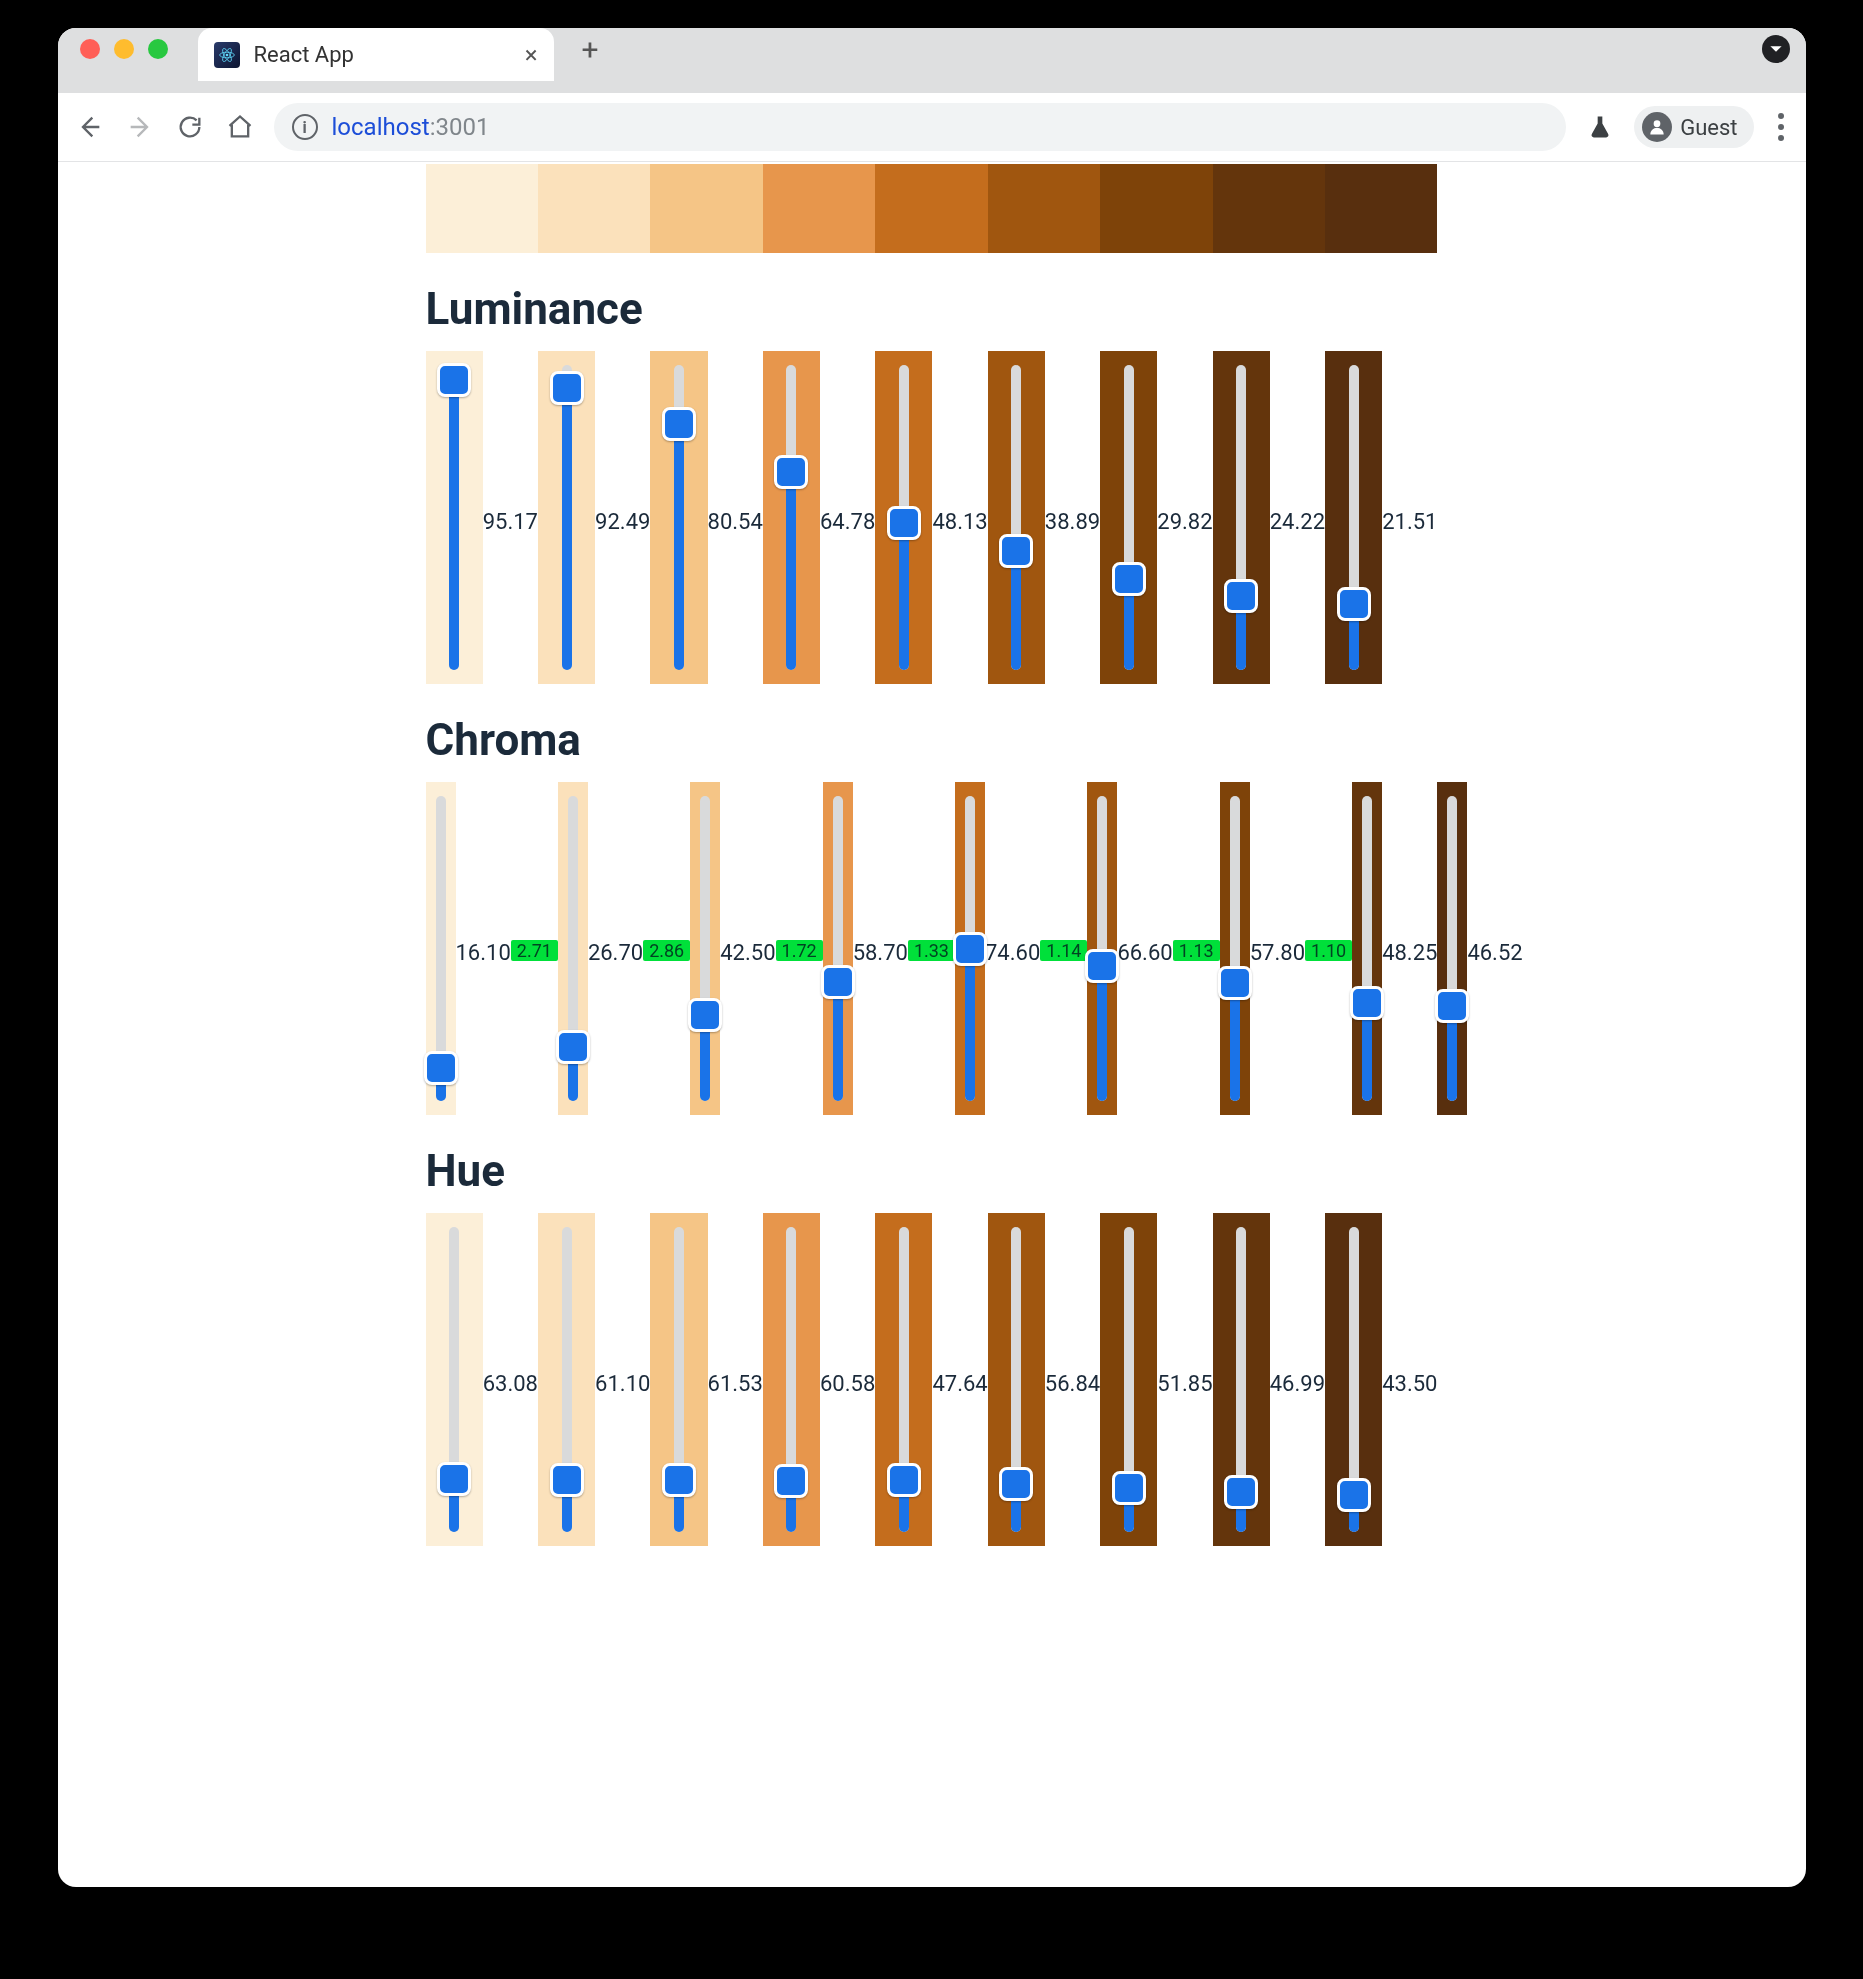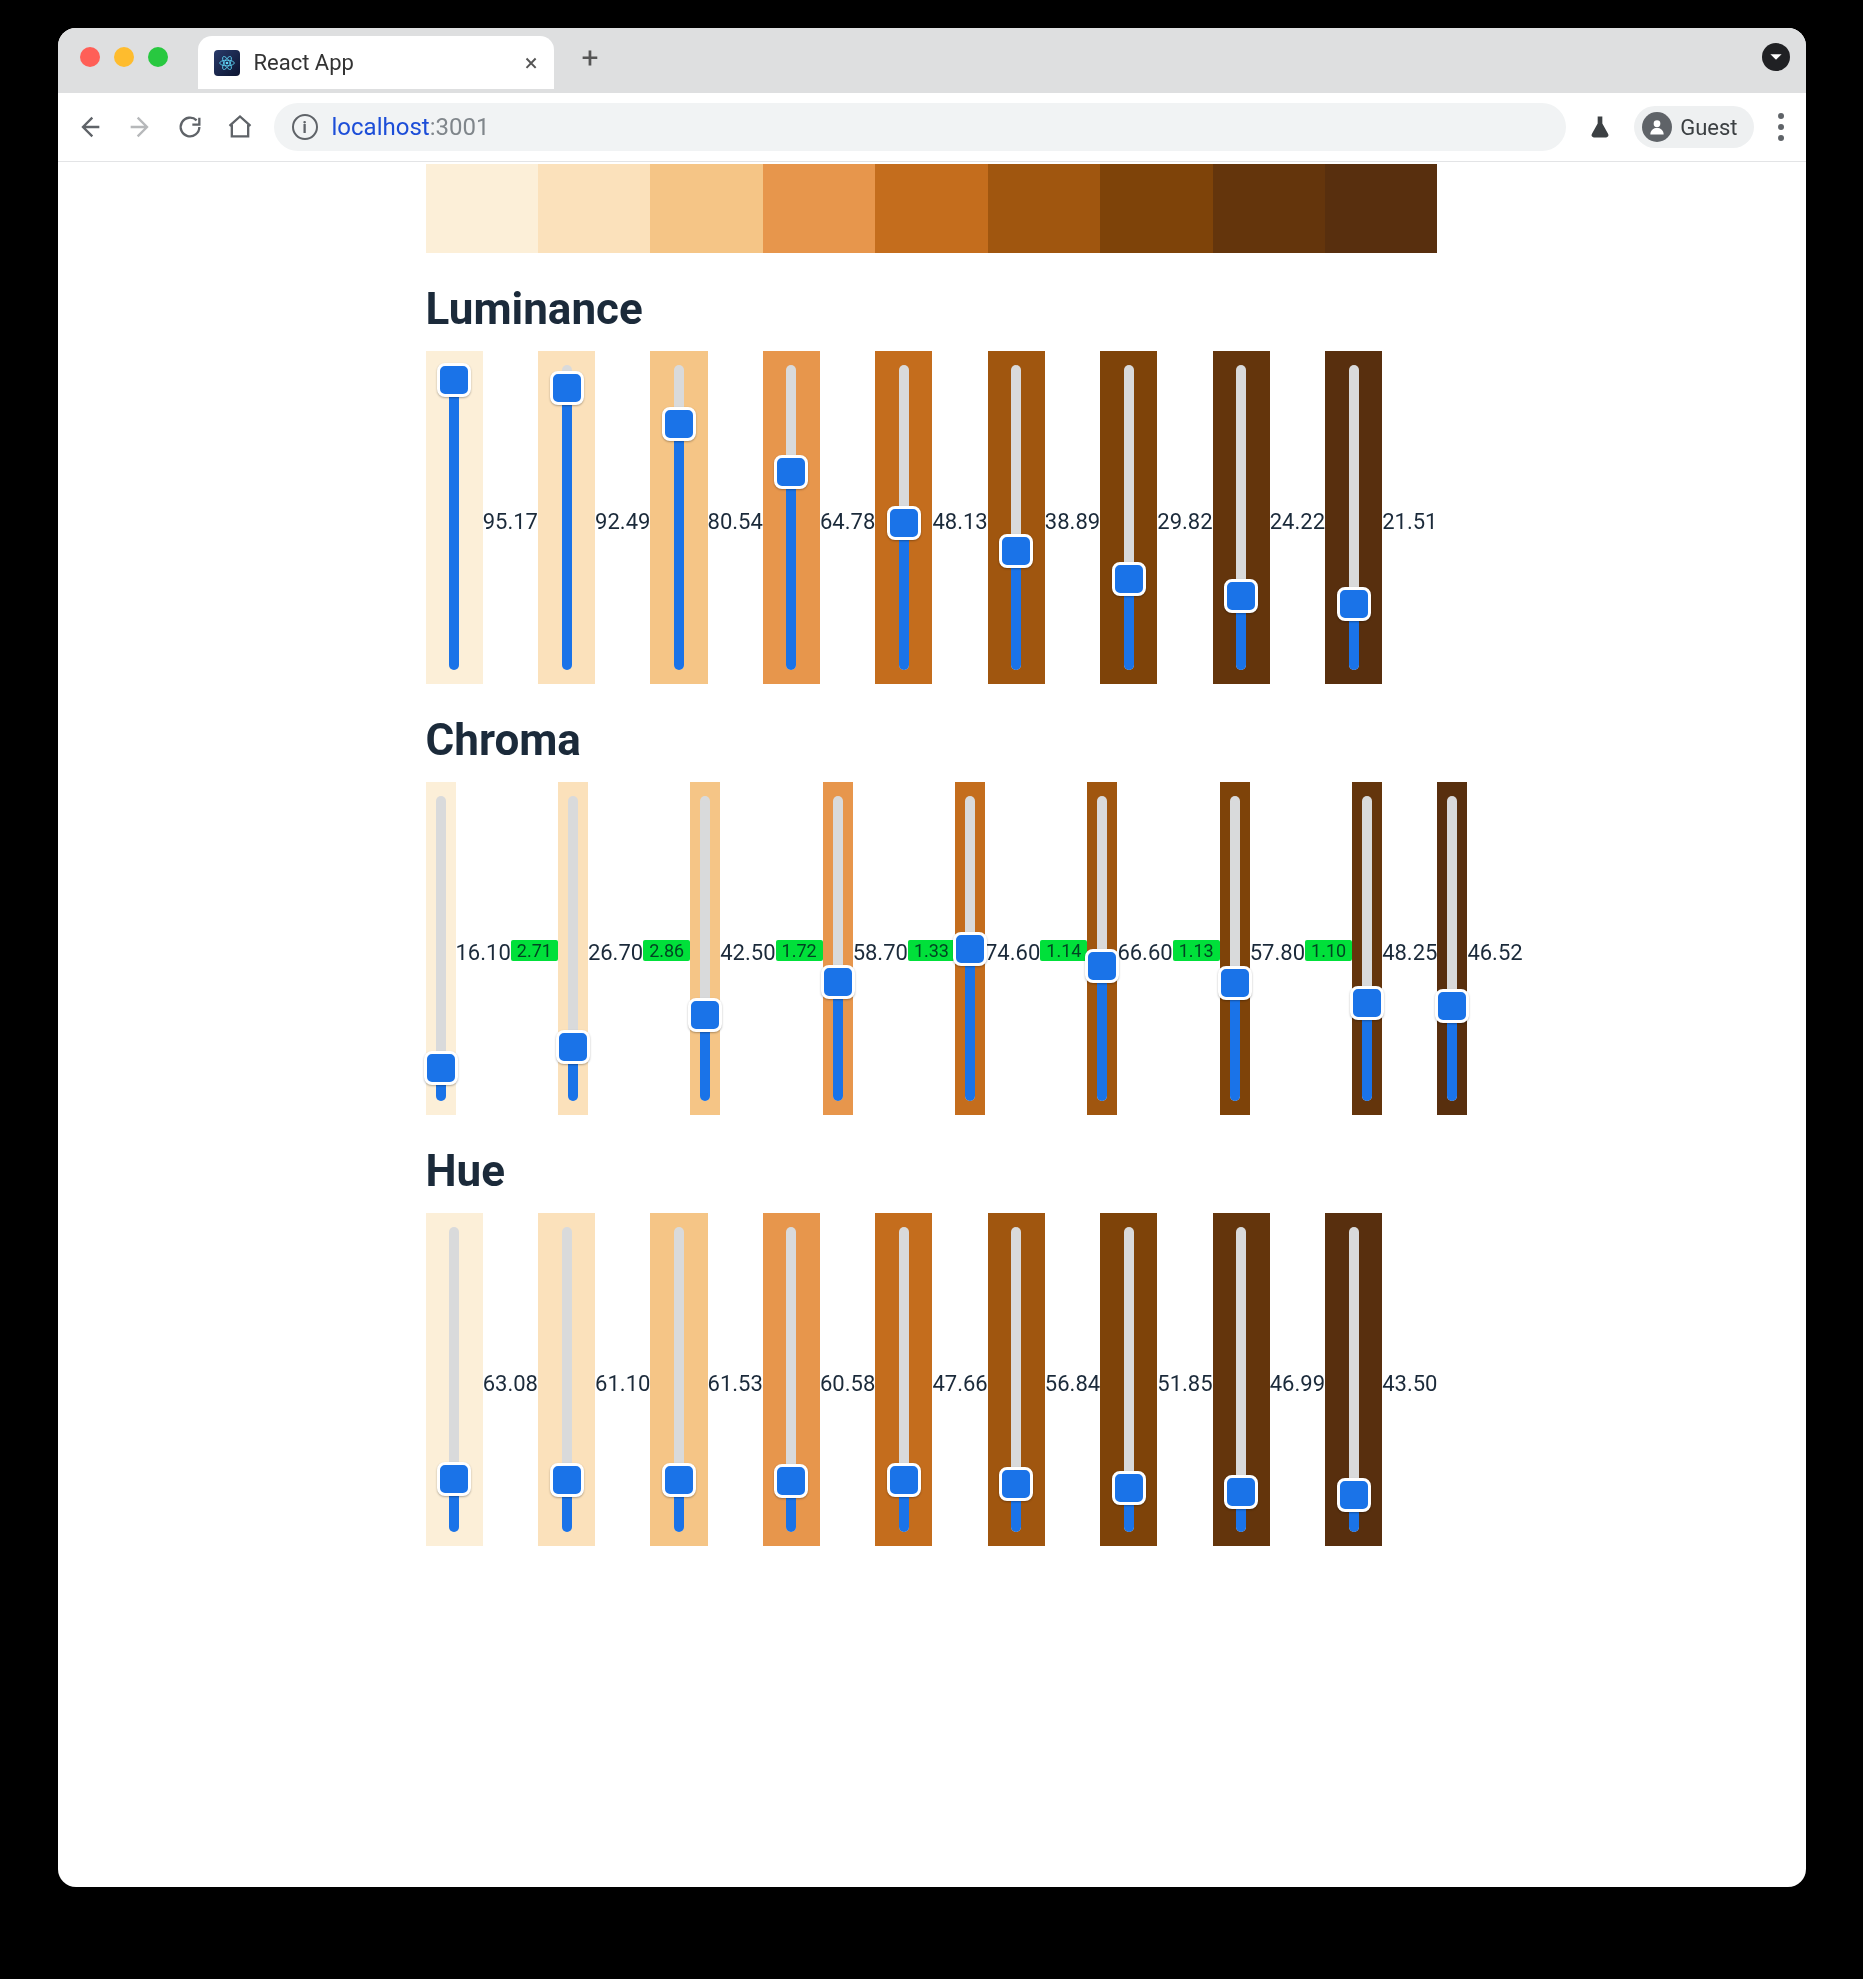--- a/index.html
+++ b/index.html
@@ -23,7 +23,7 @@
     height: 65px;
     display: flex;
     align-items: flex-end;
-    padding: 4px 16px;
+    padding: 12px 16px;
     gap: 18px;
     position: relative;
   }

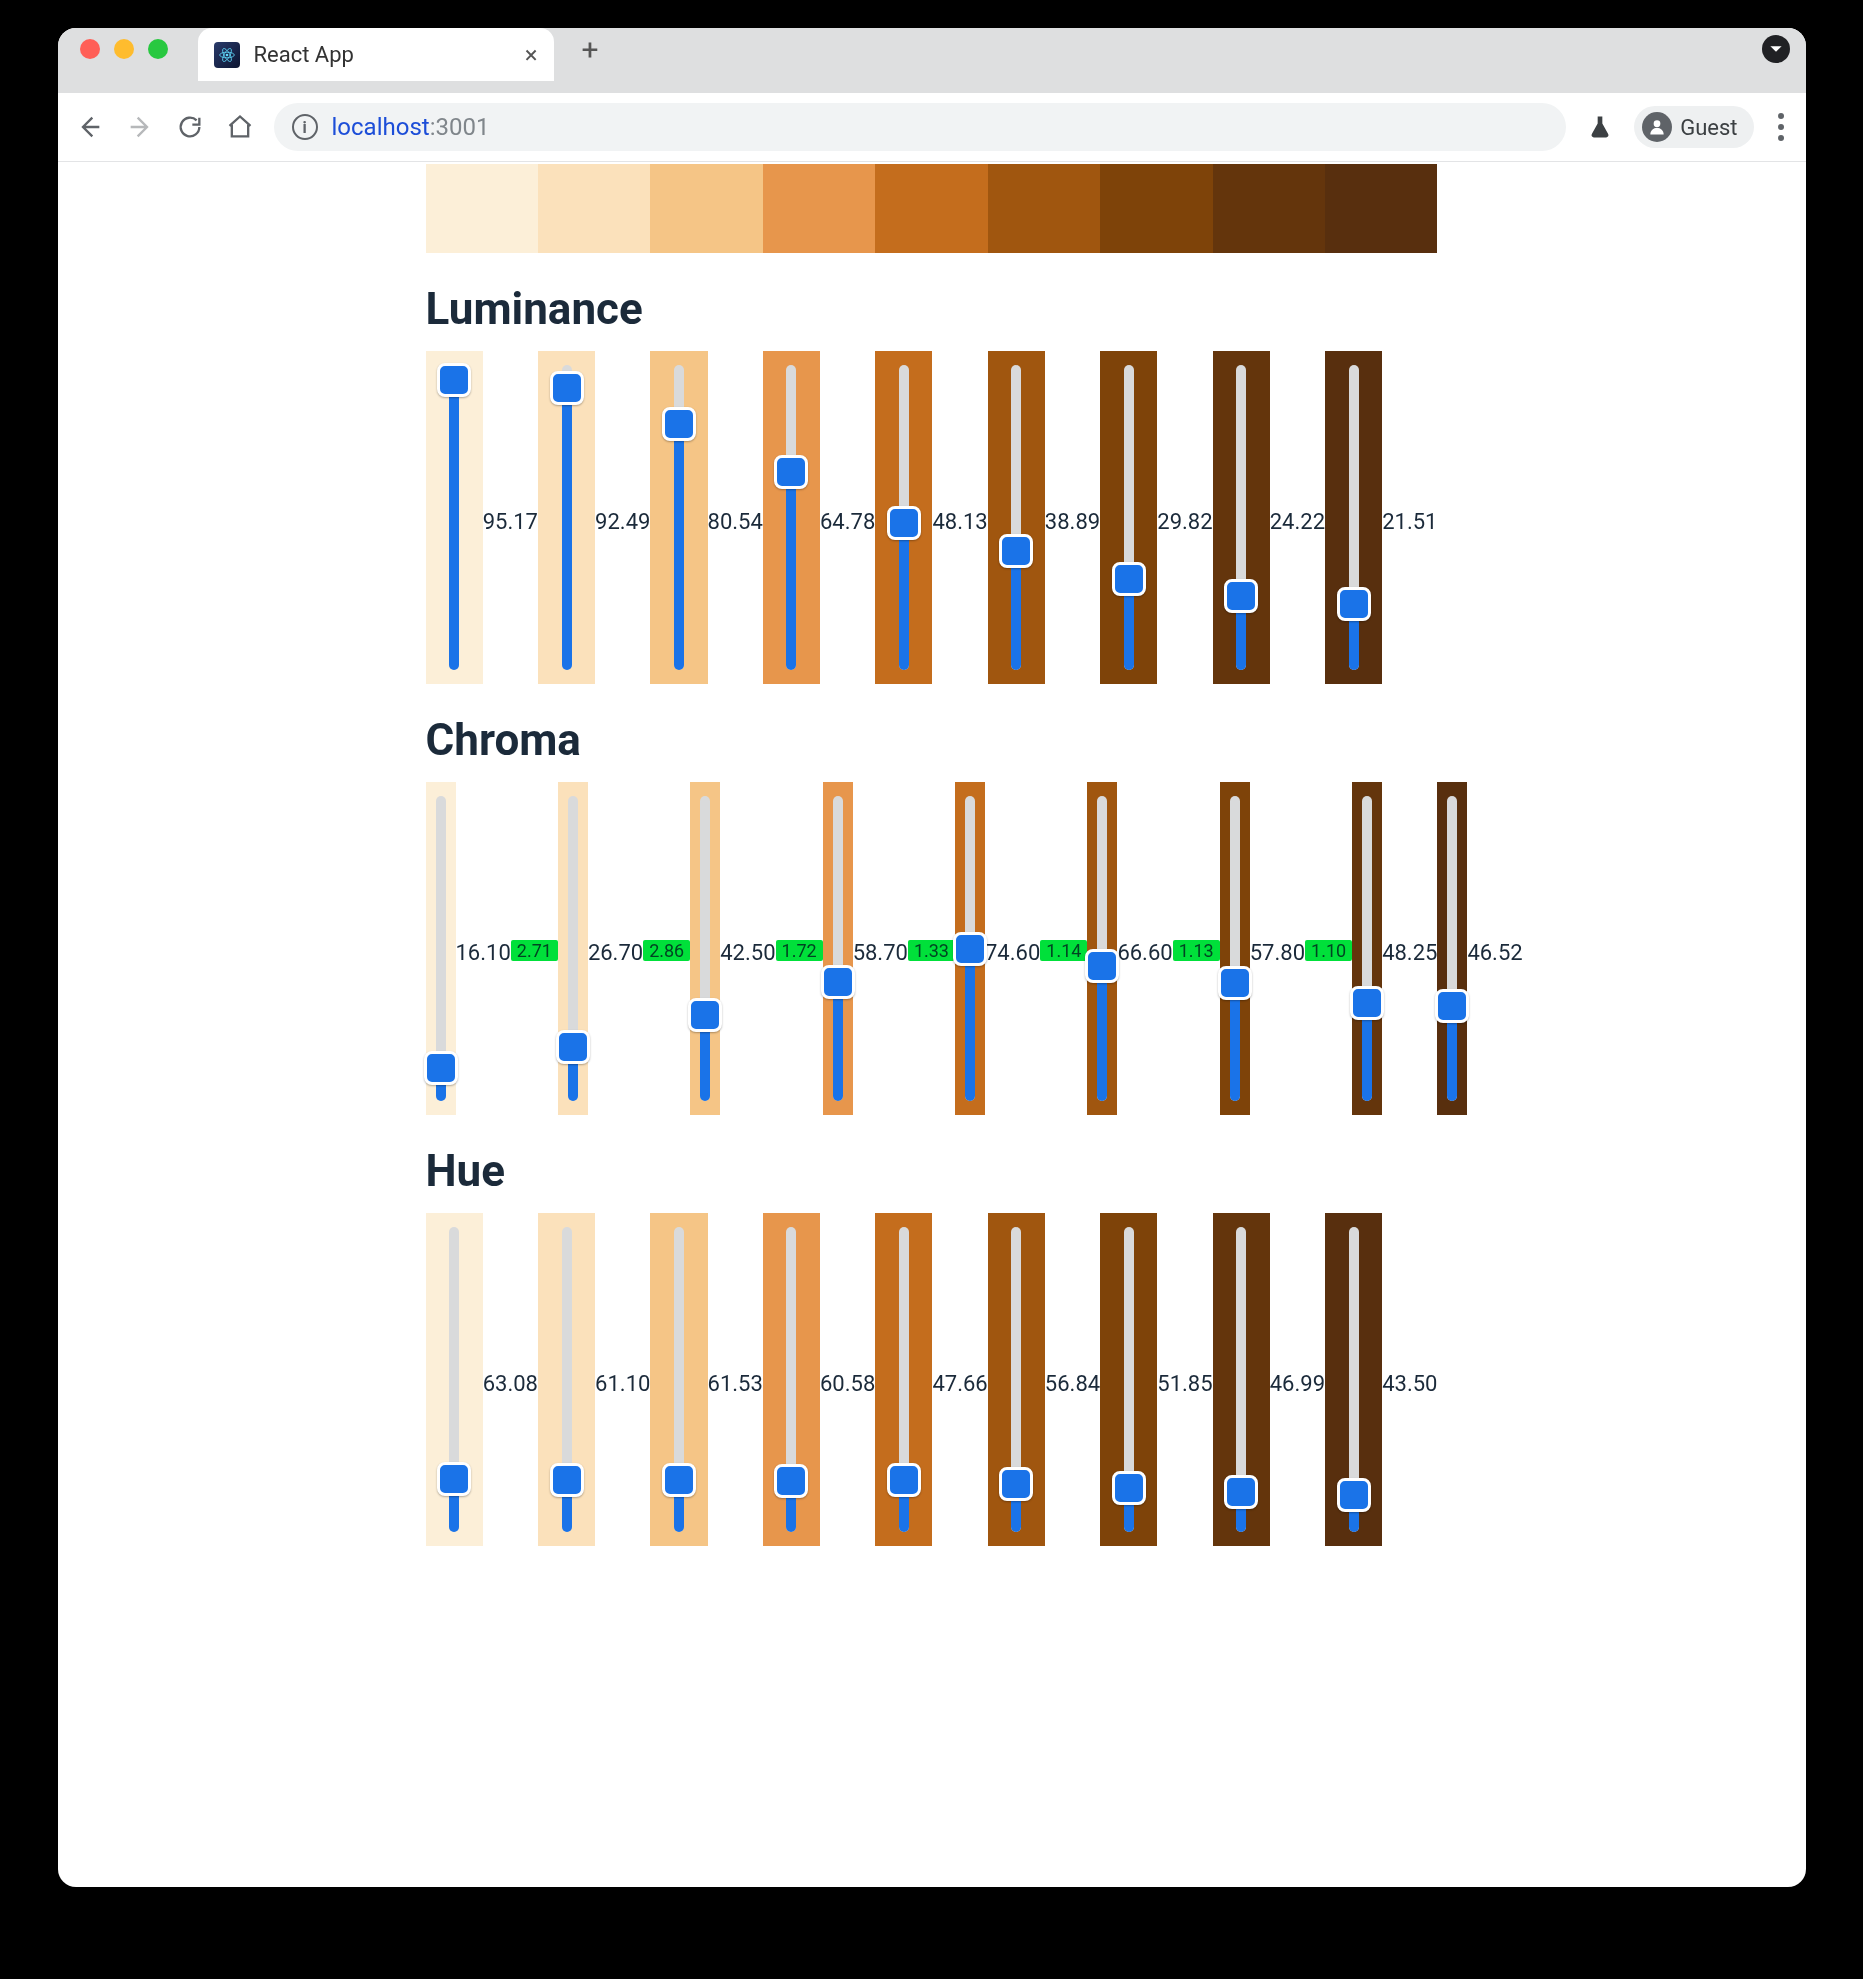--- a/index.html
+++ b/index.html
@@ -530,7 +530,7 @@
                   <div class="thumb" style="bottom: 16.9222%;"></div>
                 </div>
               </div>
-              <div class="value">47.66</div>
+              <div class="value">47.64</div>
             </div>
             <div class="col">
               <div class="swatch-tall" style="background: rgb(160, 86, 15);">

